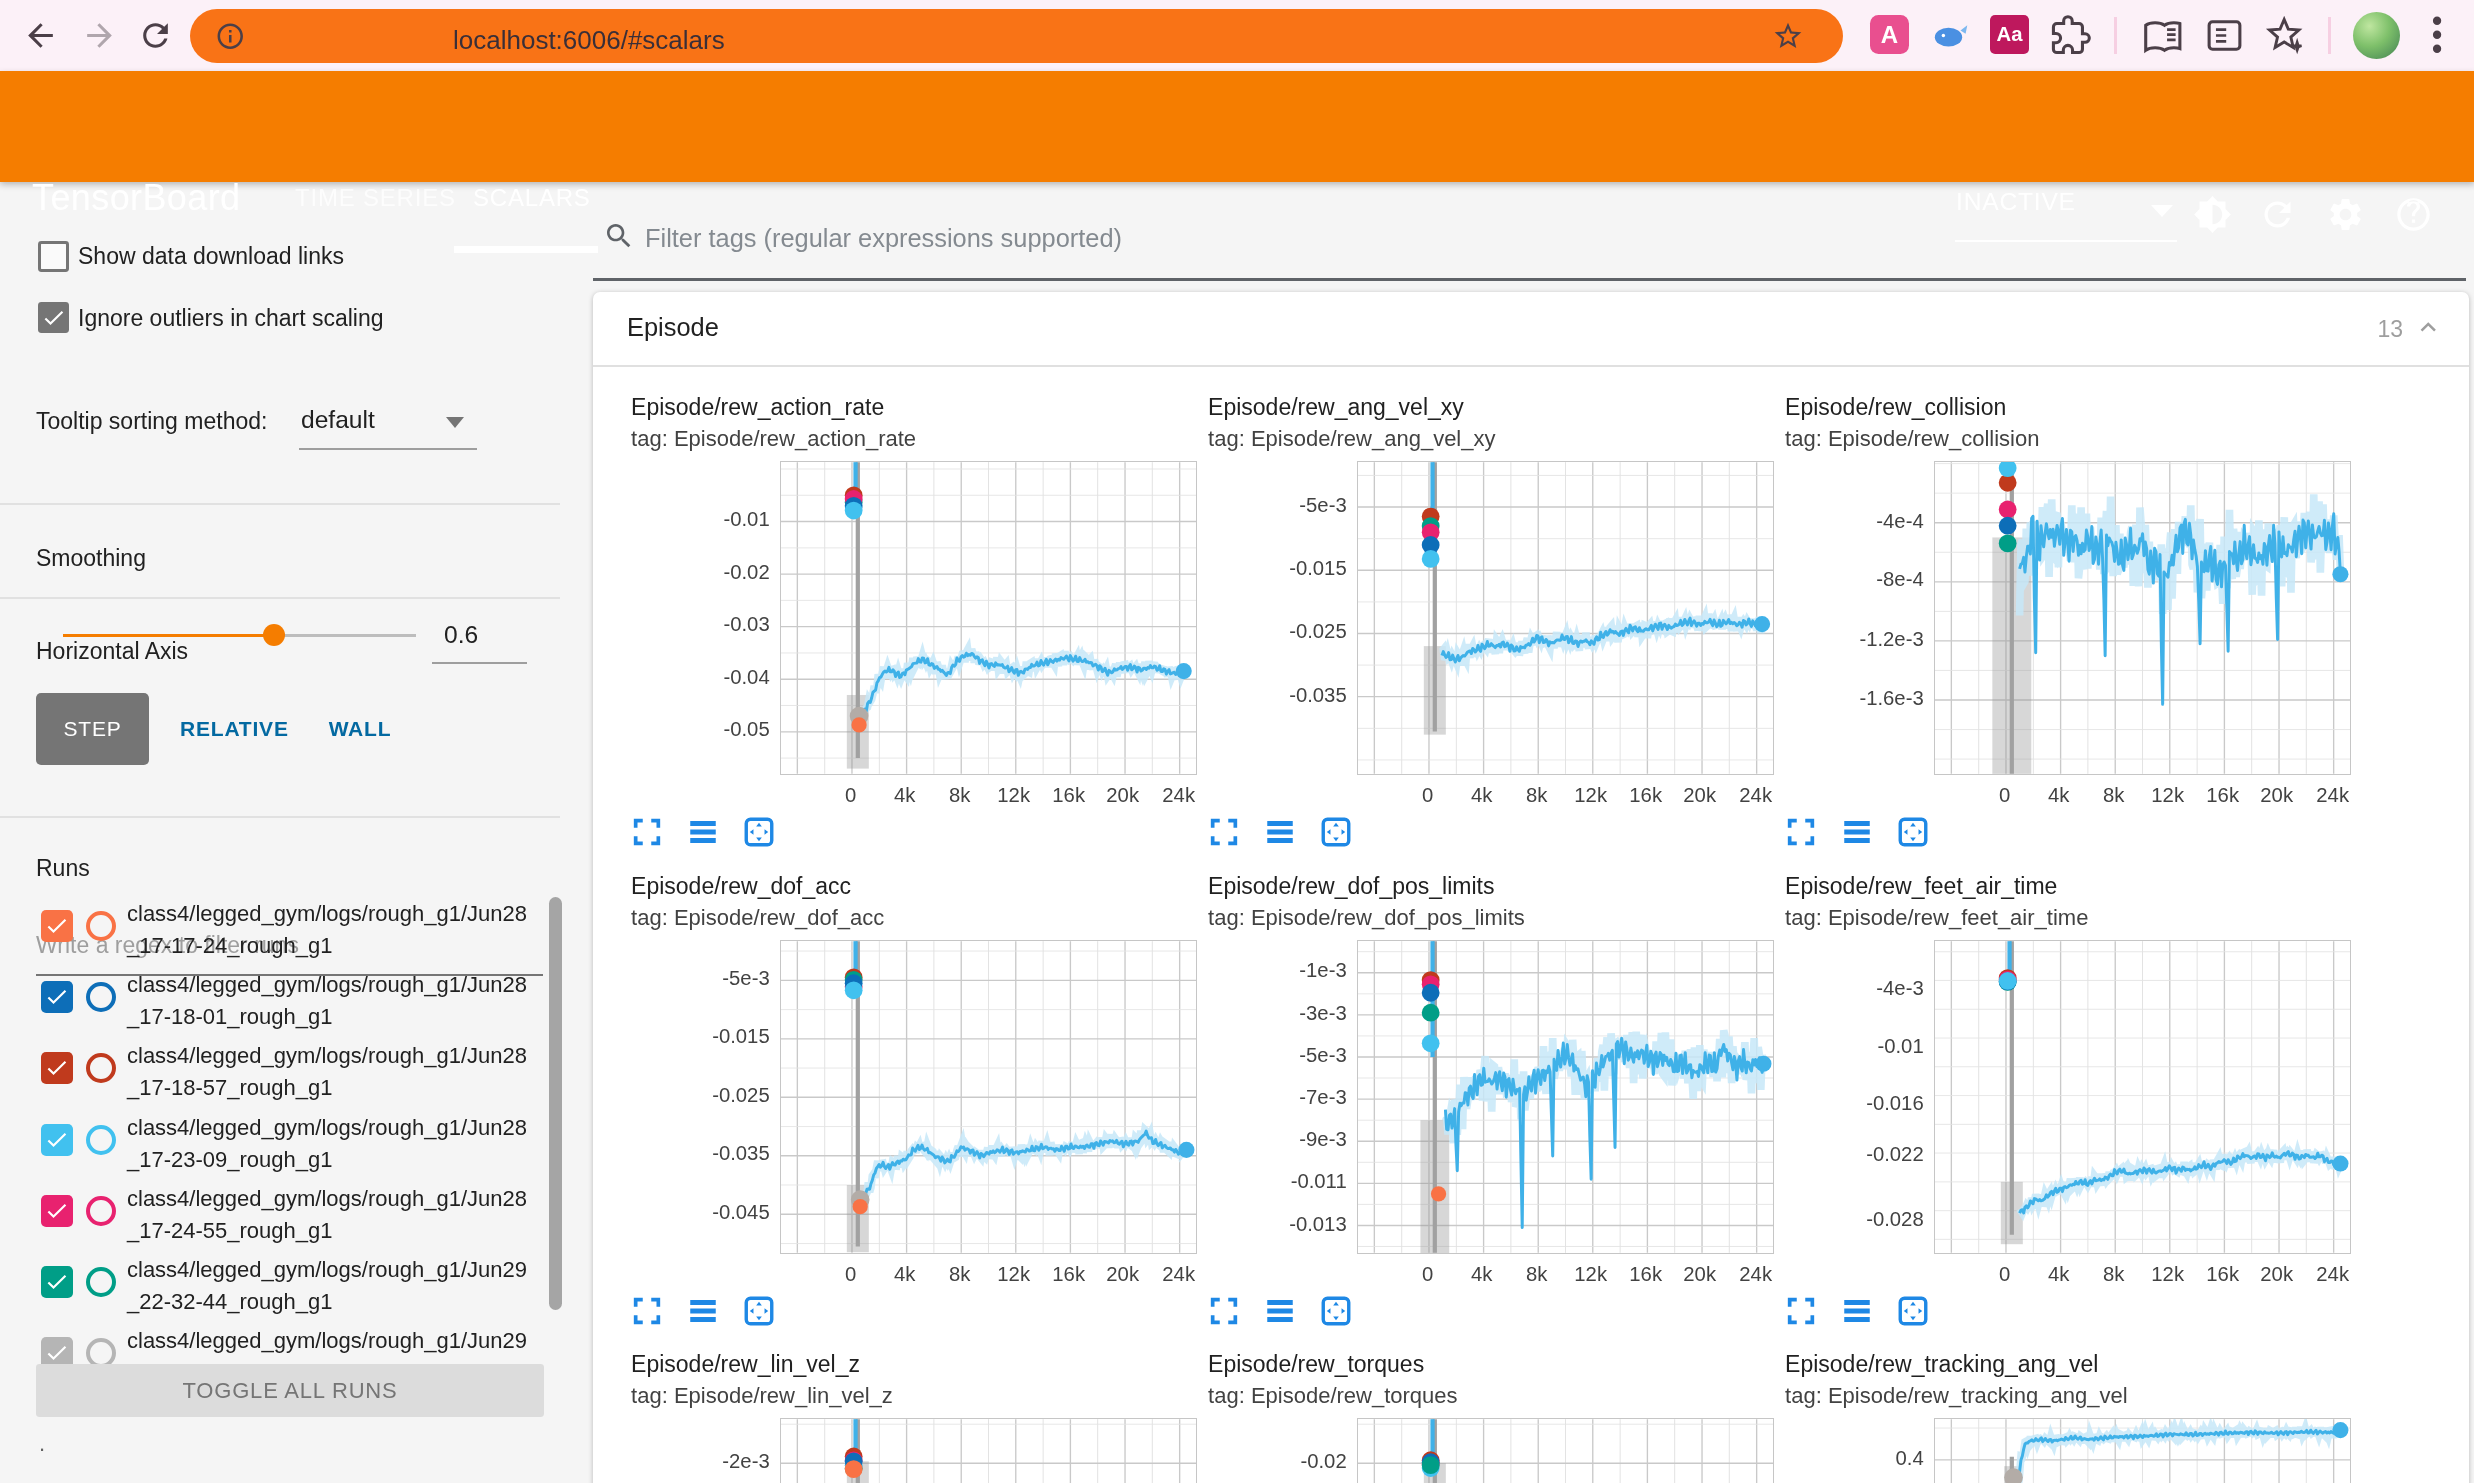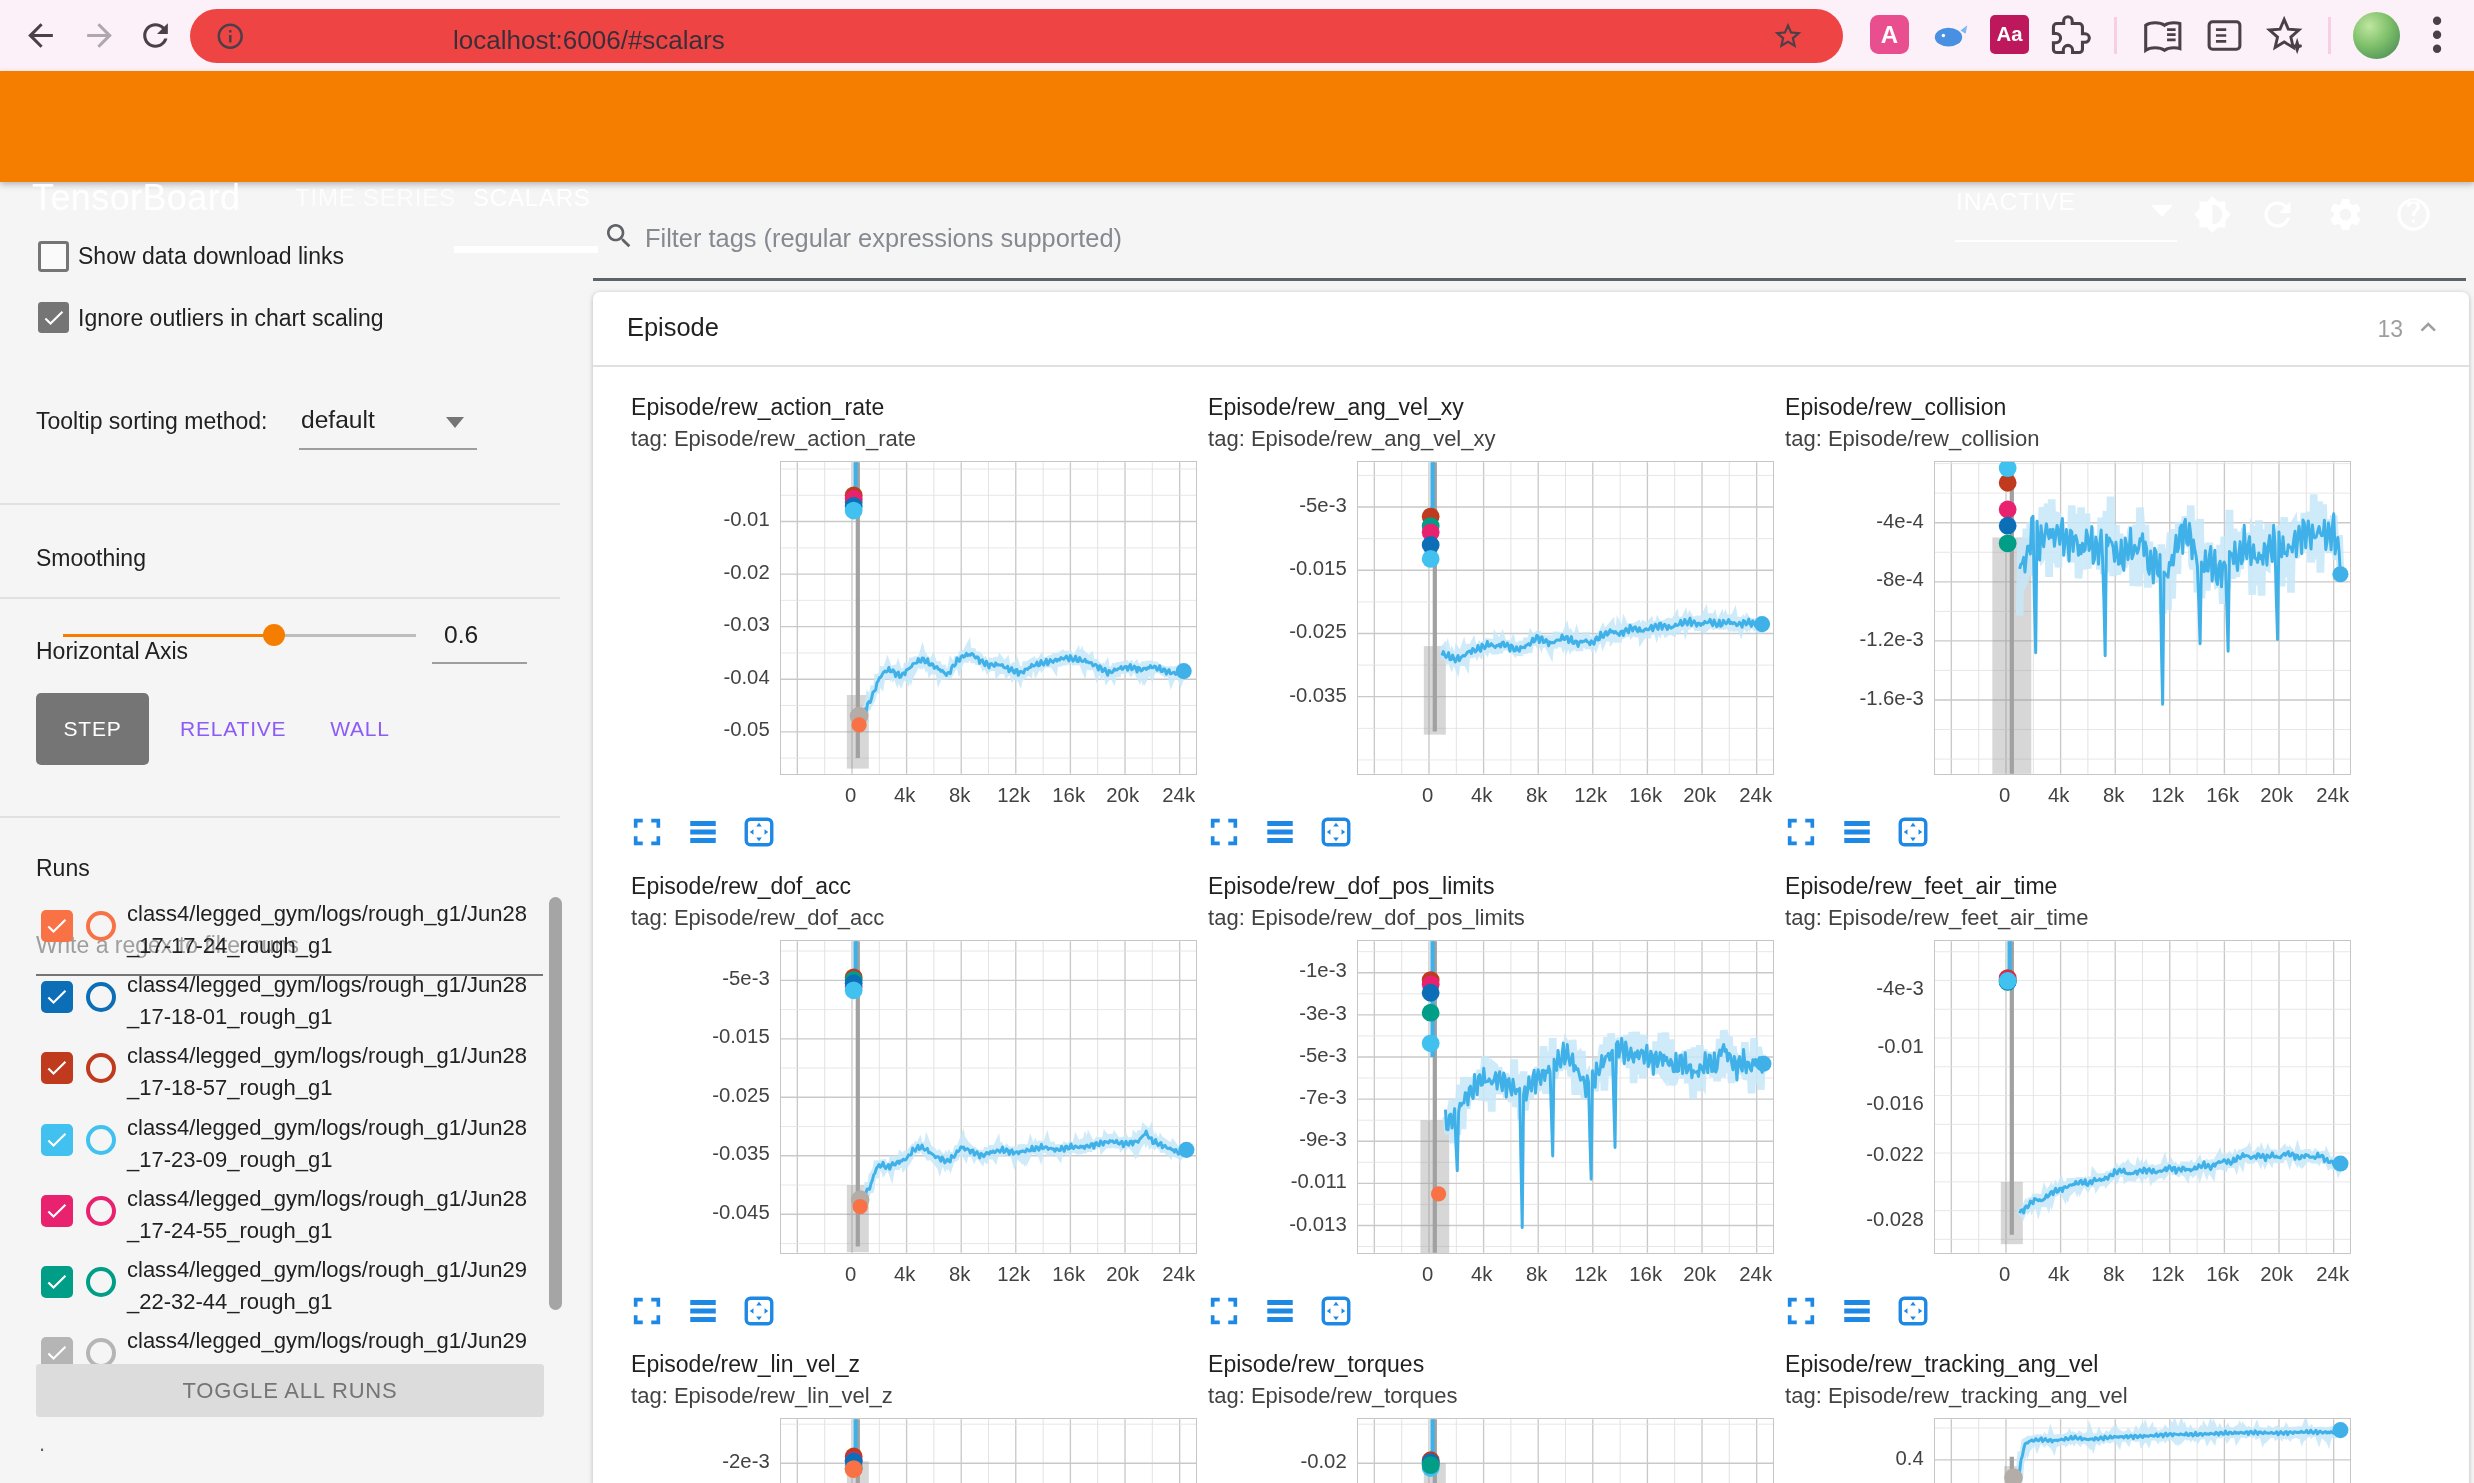--- a/index.html
+++ b/index.html
@@ -14,7 +14,7 @@
   
   .browser{position:absolute;left:0;top:0;width:2475px;height:71px;background:#fcf1f8;}
   .nav-ic{position:absolute;top:17px;width:37px;height:37px;}
-  .urlpill{position:absolute;left:190px;top:8.5px;width:1653px;height:54px;border-radius:27px;background:#ef4444;}
+  .urlpill{position:absolute;left:190px;top:8.5px;width:1653px;height:54px;border-radius:27px;background:#f97316;}
   .url-text{position:absolute;left:263px;top:16px;font-size:26px;color:#3a2f38;}
   .ext-ic{position:absolute;top:15.2px;width:41px;height:41px;}
   .ext-badge{position:absolute;top:15.2px;width:39px;height:39px;border-radius:8.5px;color:#fff;font-weight:bold;

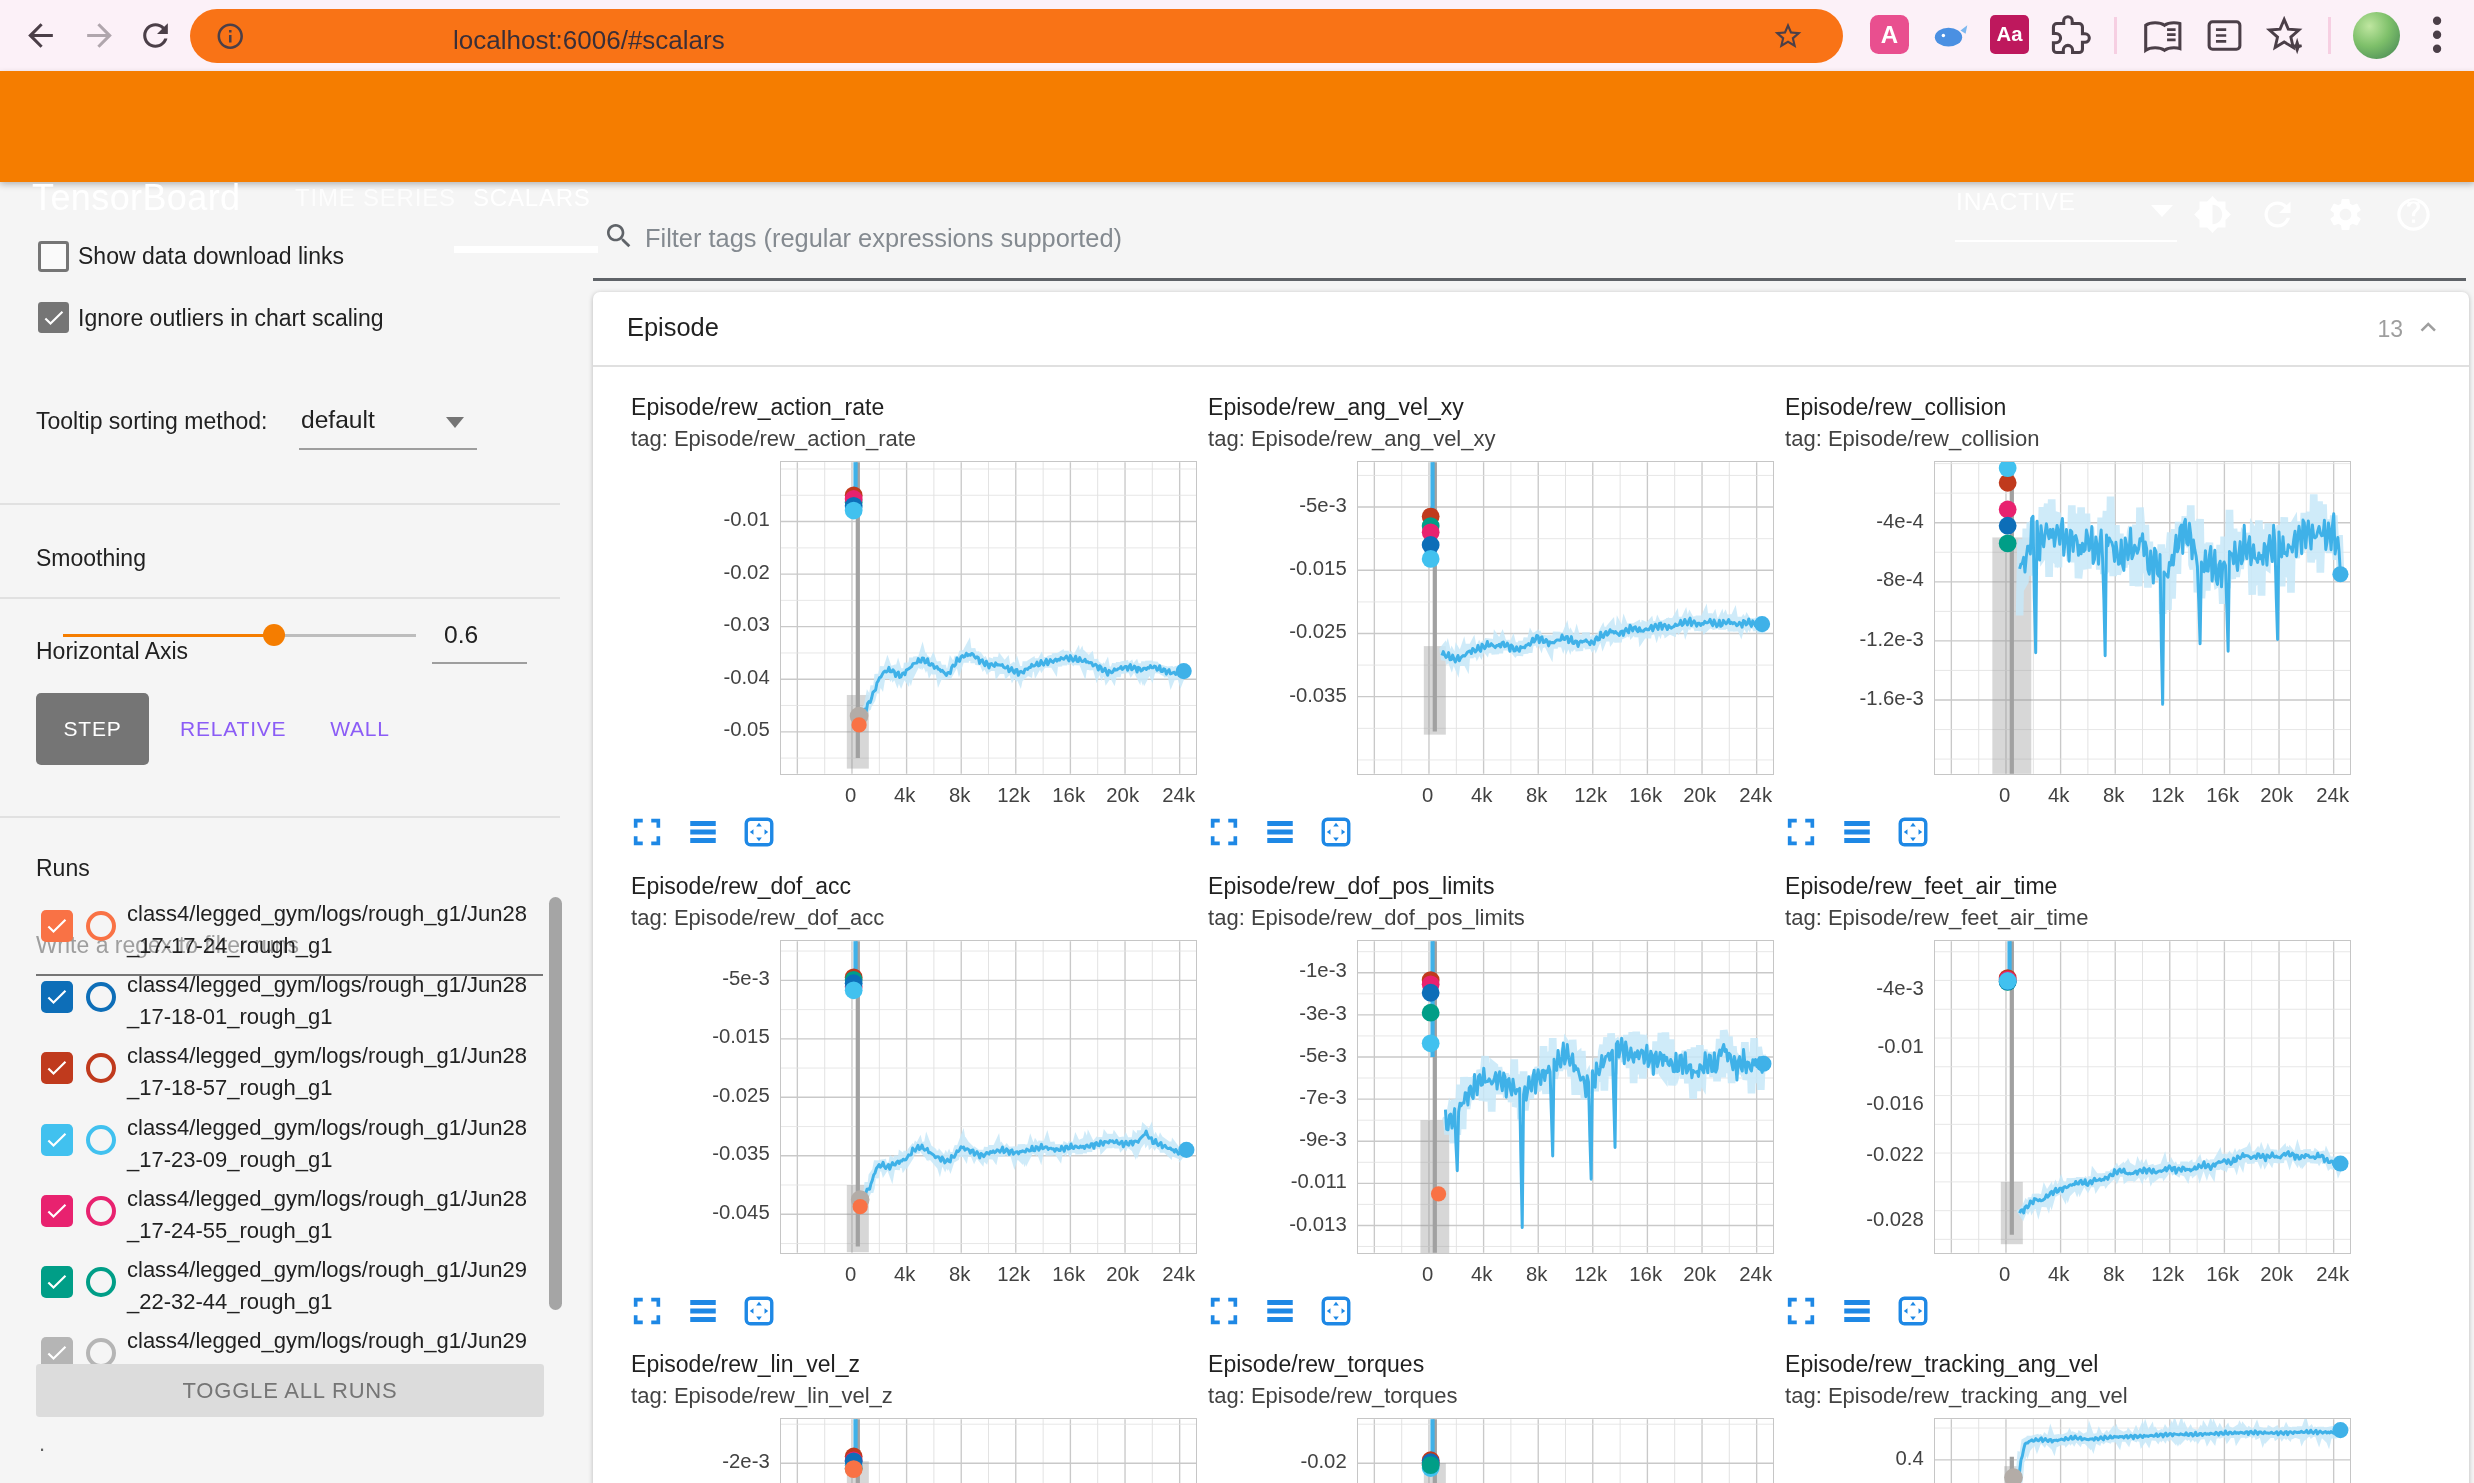--- a/index.html
+++ b/index.html
@@ -52,7 +52,7 @@
   .slider-thumb{position:absolute;width:22px;height:22px;border-radius:50%;background:#f57d00;}
   .axis-btn{position:absolute;font-size:21px;letter-spacing:0.8px;text-align:center;cursor:pointer;}
   .axis-btn.sel{background:#757575;color:#fff;border-radius:5.1px;}
-  .axis-btn.unsel{color:#8b5cf6;}
+  .axis-btn.unsel{color:#0369a1;font-weight:bold;}
   .runs-filter{position:absolute;font-size:23px;color:#9e9e9e;}
   .run-item{position:absolute;left:0;width:542px;height:88px;}
   .run-box{position:absolute;left:41px;top:8.5px;width:32px;height:32px;border-radius:5.1px;display:flex;align-items:center;justify-content:center;}

